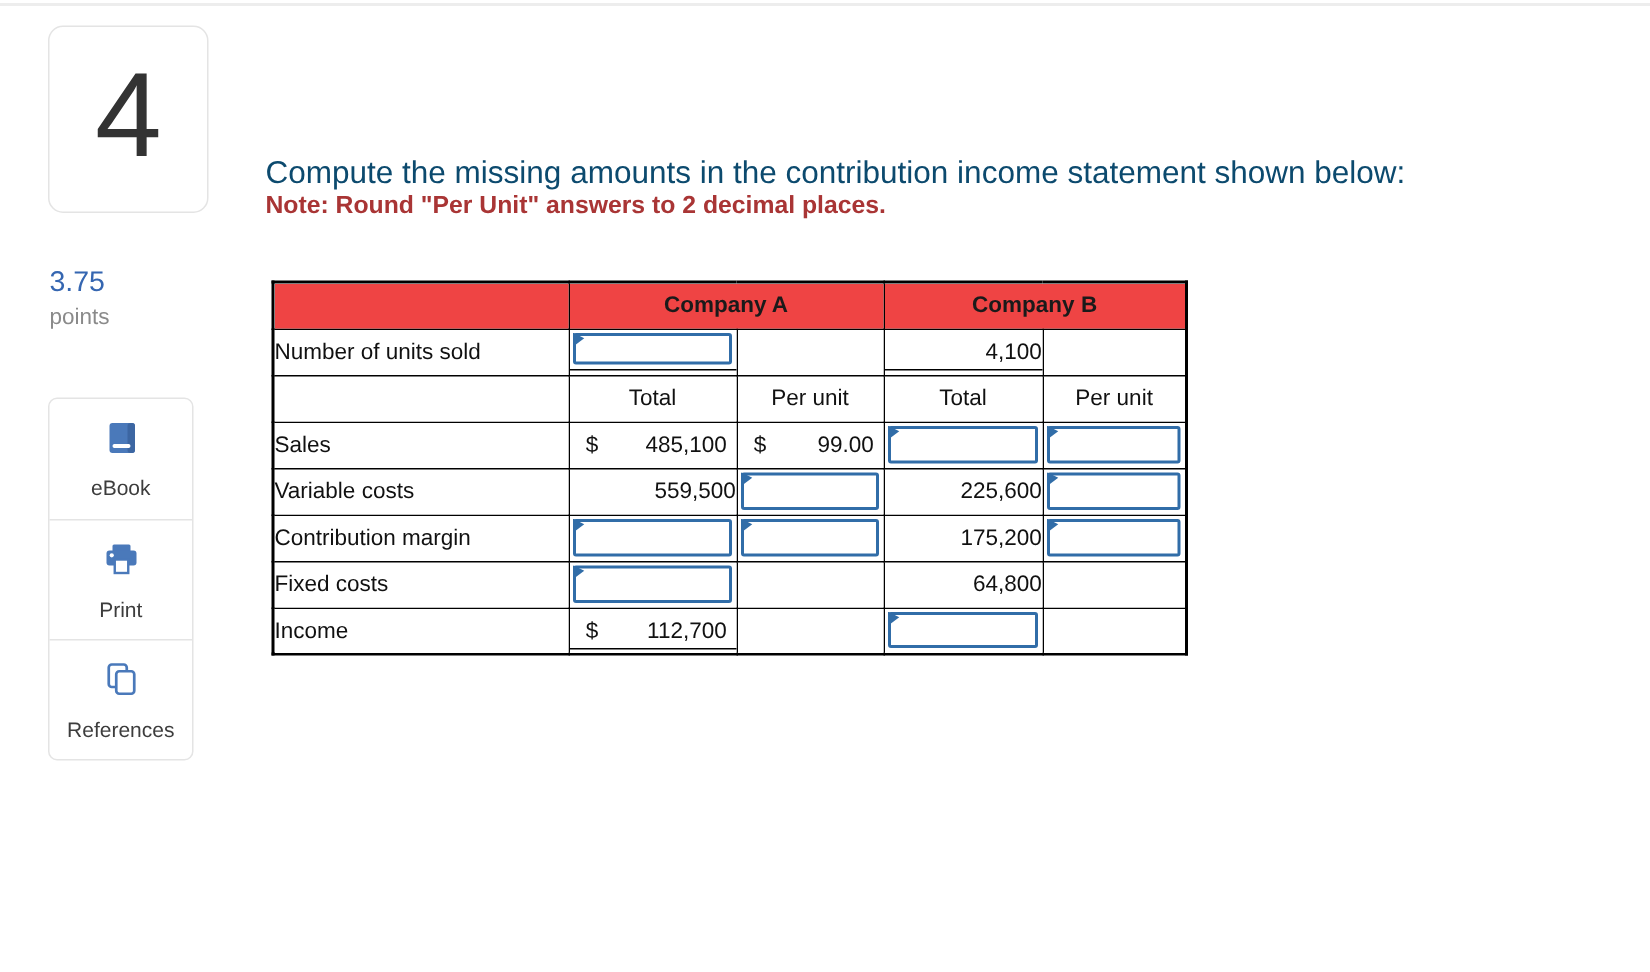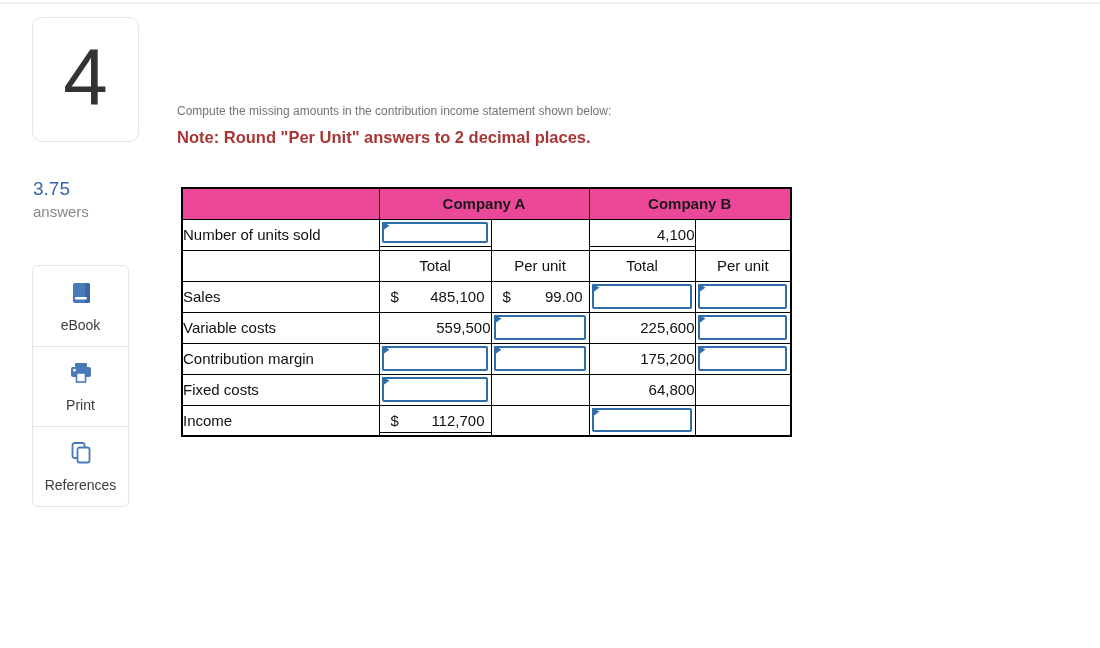--- a/index.html
+++ b/index.html
@@ -22,7 +22,7 @@
   .tool-lbl { font-size:14px; color:#3d3d3d; }
 
   
-  .instr { position:absolute; left:177px; top:104px; font-size:12px; color:#737373; }
+  .instr { position:absolute; left:177px; top:104px; font-size:21px; color:#0c4a6e; }
   .note  { position:absolute; left:177px; top:128px; font-size:16.5px; font-weight:bold; color:#a93535; }
 
   

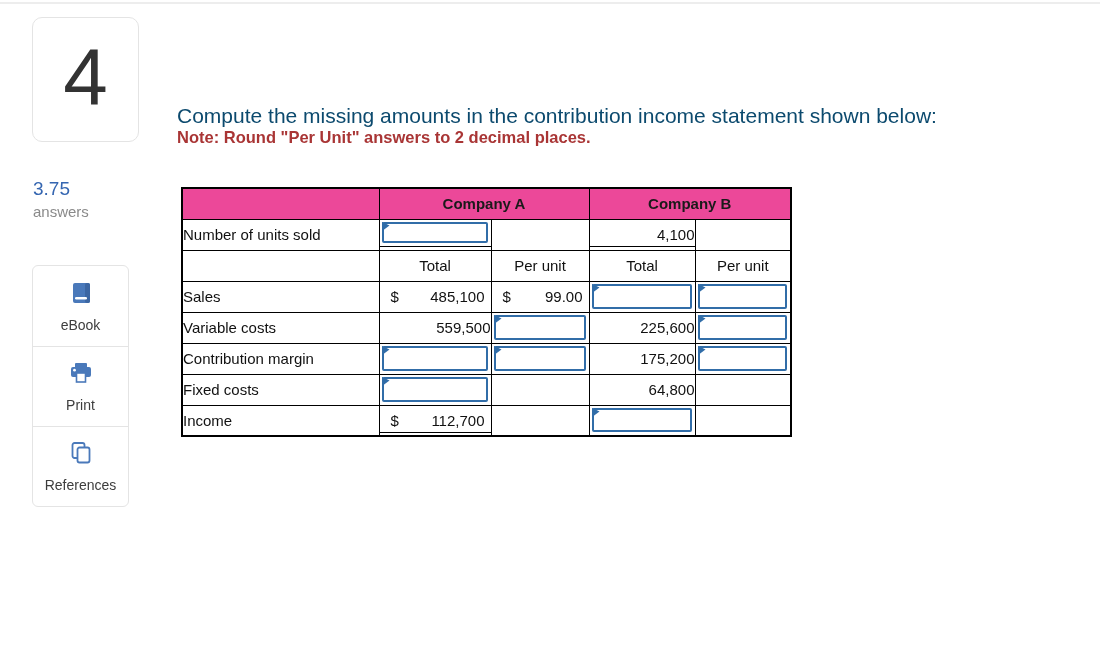--- a/index.html
+++ b/index.html
@@ -56,7 +56,7 @@
   </div>
   <div class="pts">
     <div class="pts-val">3.75</div>
-    <div class="pts-lbl">answers</div>
+    <div class="pts-lbl">points</div>
   </div>
 
   <div class="tools">

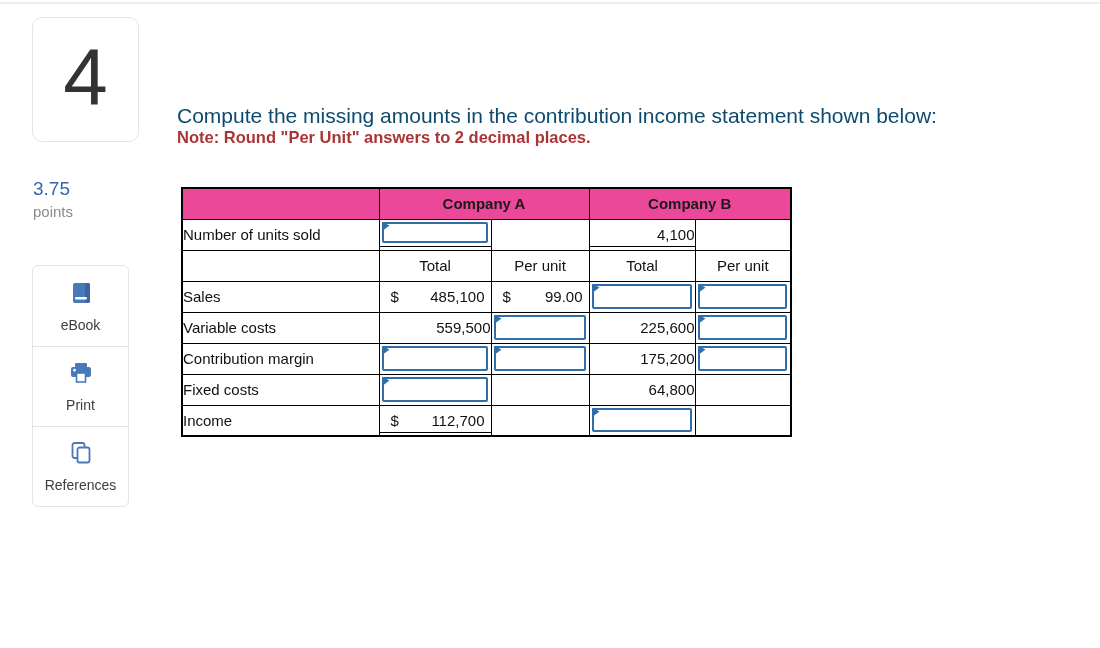--- a/index.html
+++ b/index.html
@@ -31,7 +31,7 @@
   table.ct td { border:1px solid #000; position:relative; font-size:15px; color:#111;
                 height:31px; vertical-align:middle; padding:0; background:#fff; }
   tr.r-head { height:30px; }
-  tr.r-head td { background:#ec4899; font-weight:bold; text-align:center; color:#1a1a1a; }
+  tr.r-head td { background:#ef4444; font-weight:bold; text-align:center; color:#1a1a1a; }
   td.lbl { text-align:left; padding-left:5px; }
   td.sub { font-weight:normal; text-align:center; }
   td.num { text-align:right; padding-right:6px; }

